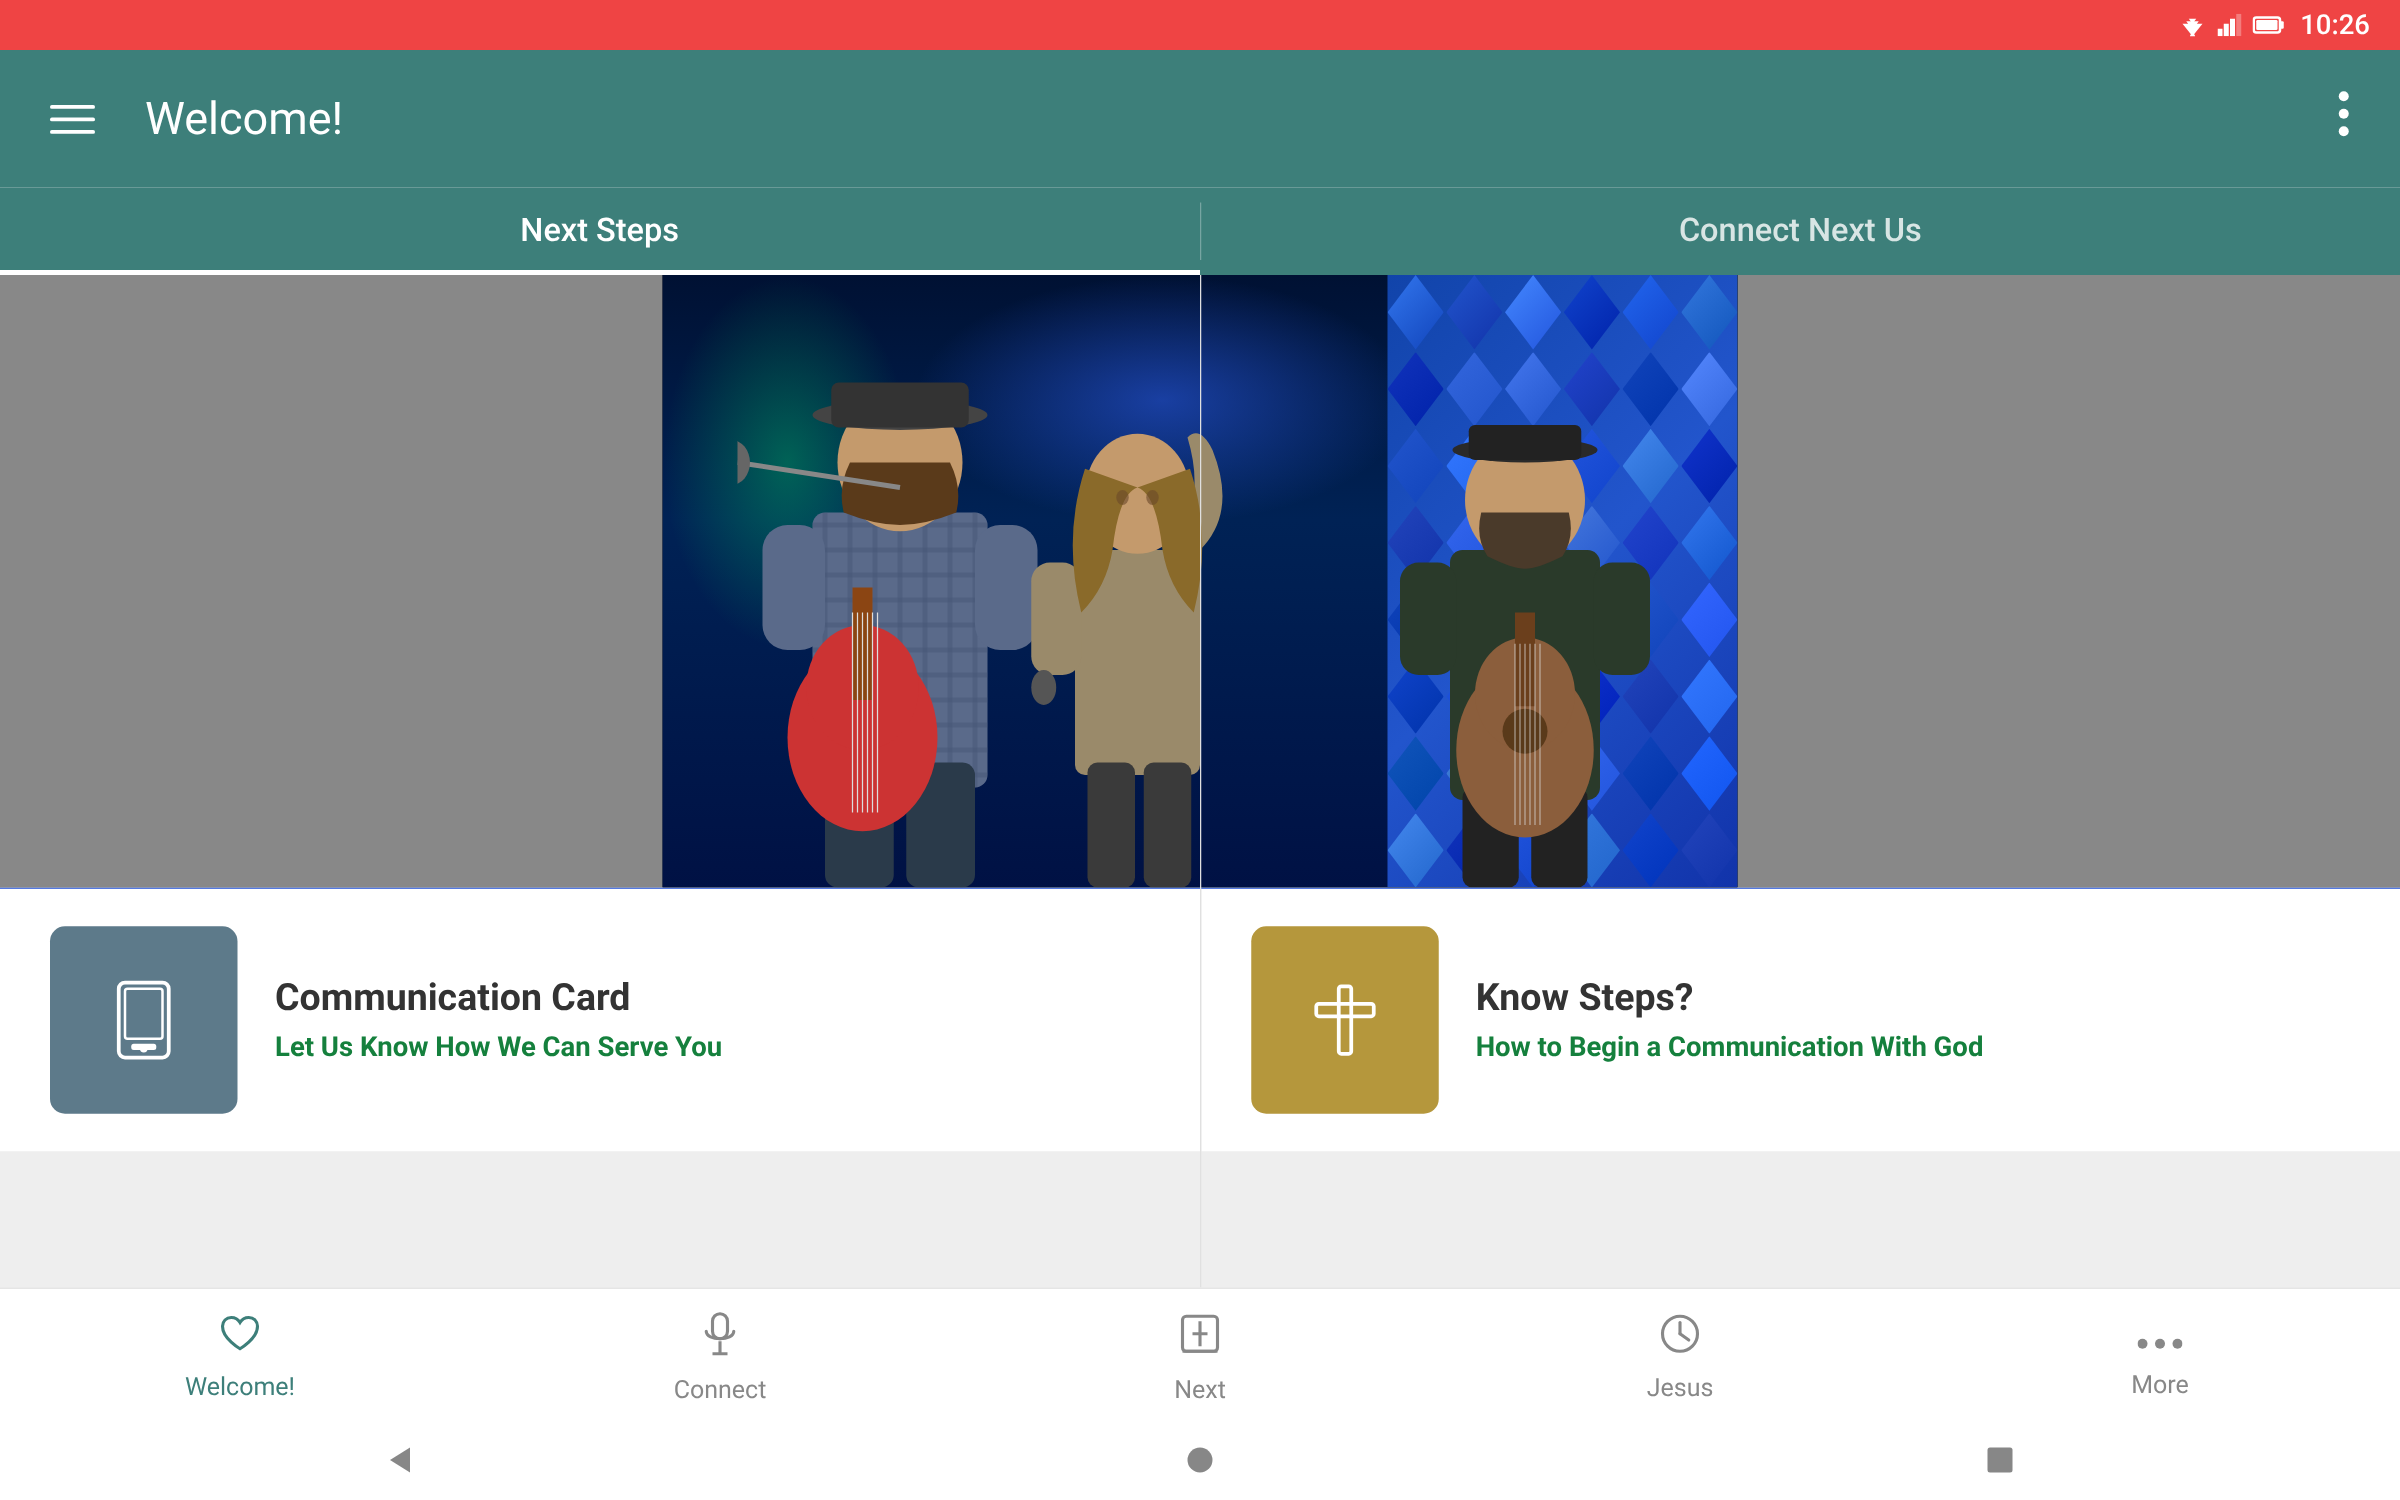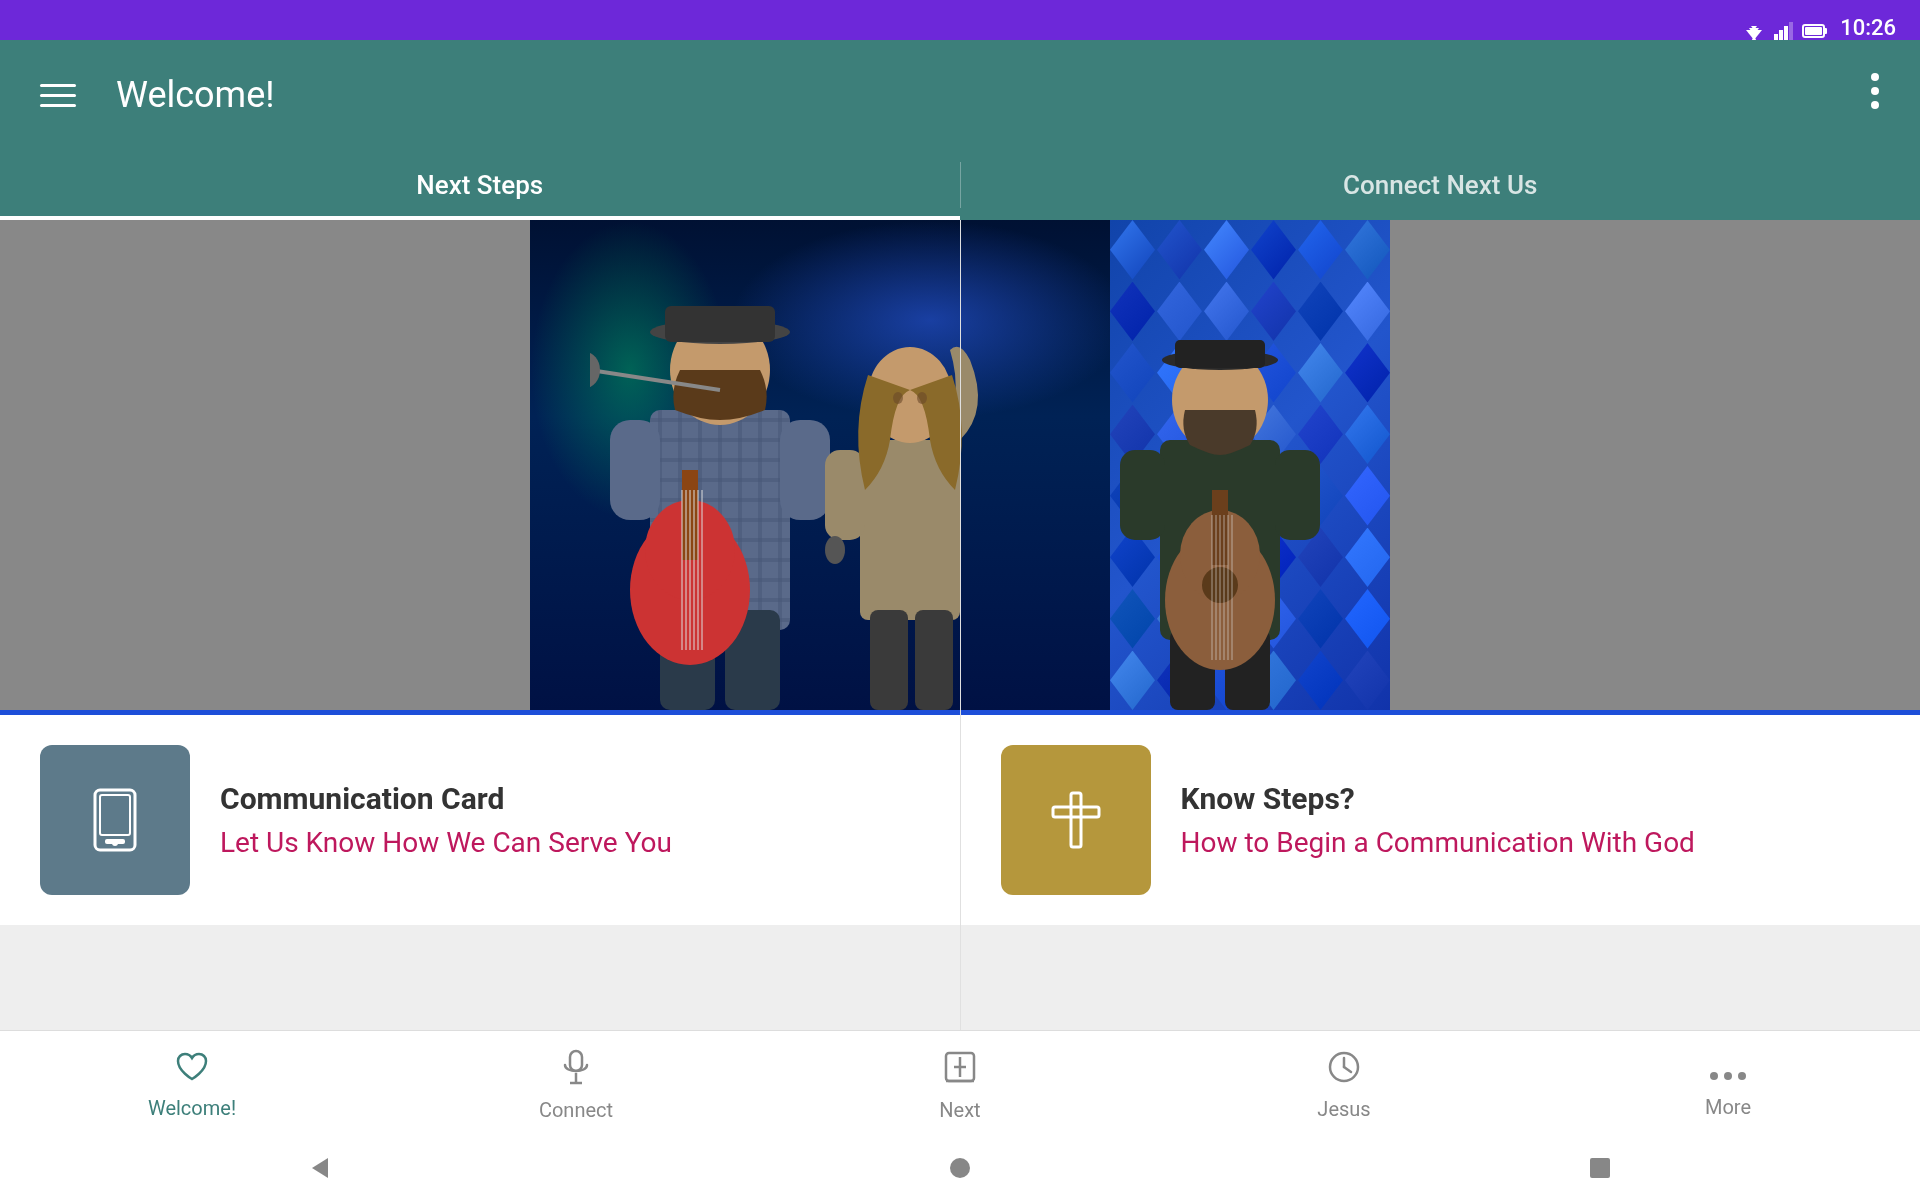--- a/index.html
+++ b/index.html
@@ -17,9 +17,9 @@
       position: absolute;
       top: 0; left: 0; right: 0;
       height: 40px;
-      background: #6d28d9;
-      display: flex;
-      align-items: flex-end;
+      background: #ef4444;
+      display: flex;
+      align-items: center;
       justify-content: flex-end;
       padding: 0 24px;
       z-index: 100;

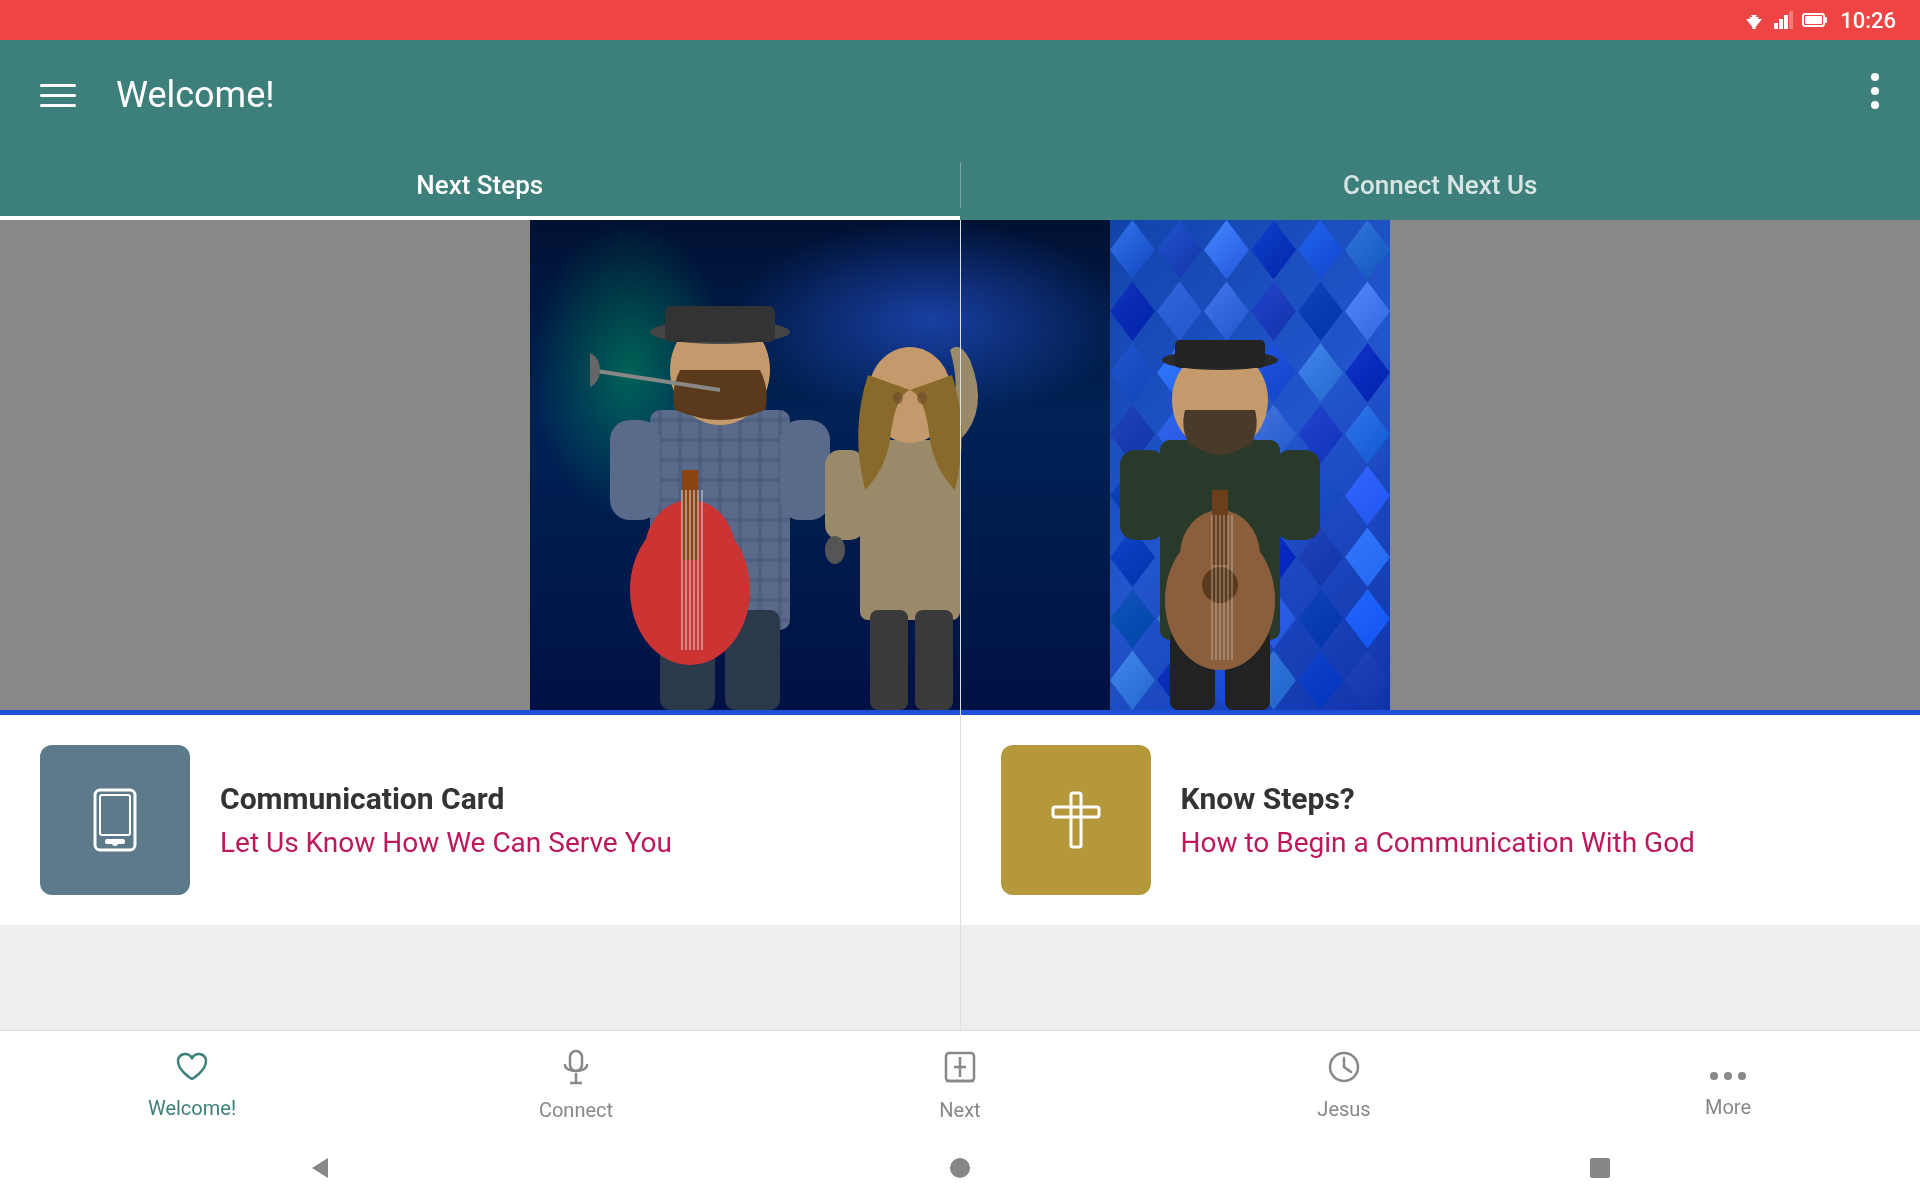--- a/index.html
+++ b/index.html
@@ -217,7 +217,7 @@
       display: flex;
       width: 100%;
       background: white;
-      border-top: 5px solid #1d4ed8;
+      border-top: 1px solid #1d4ed8;
     }
     .card-item {
       flex: 1;

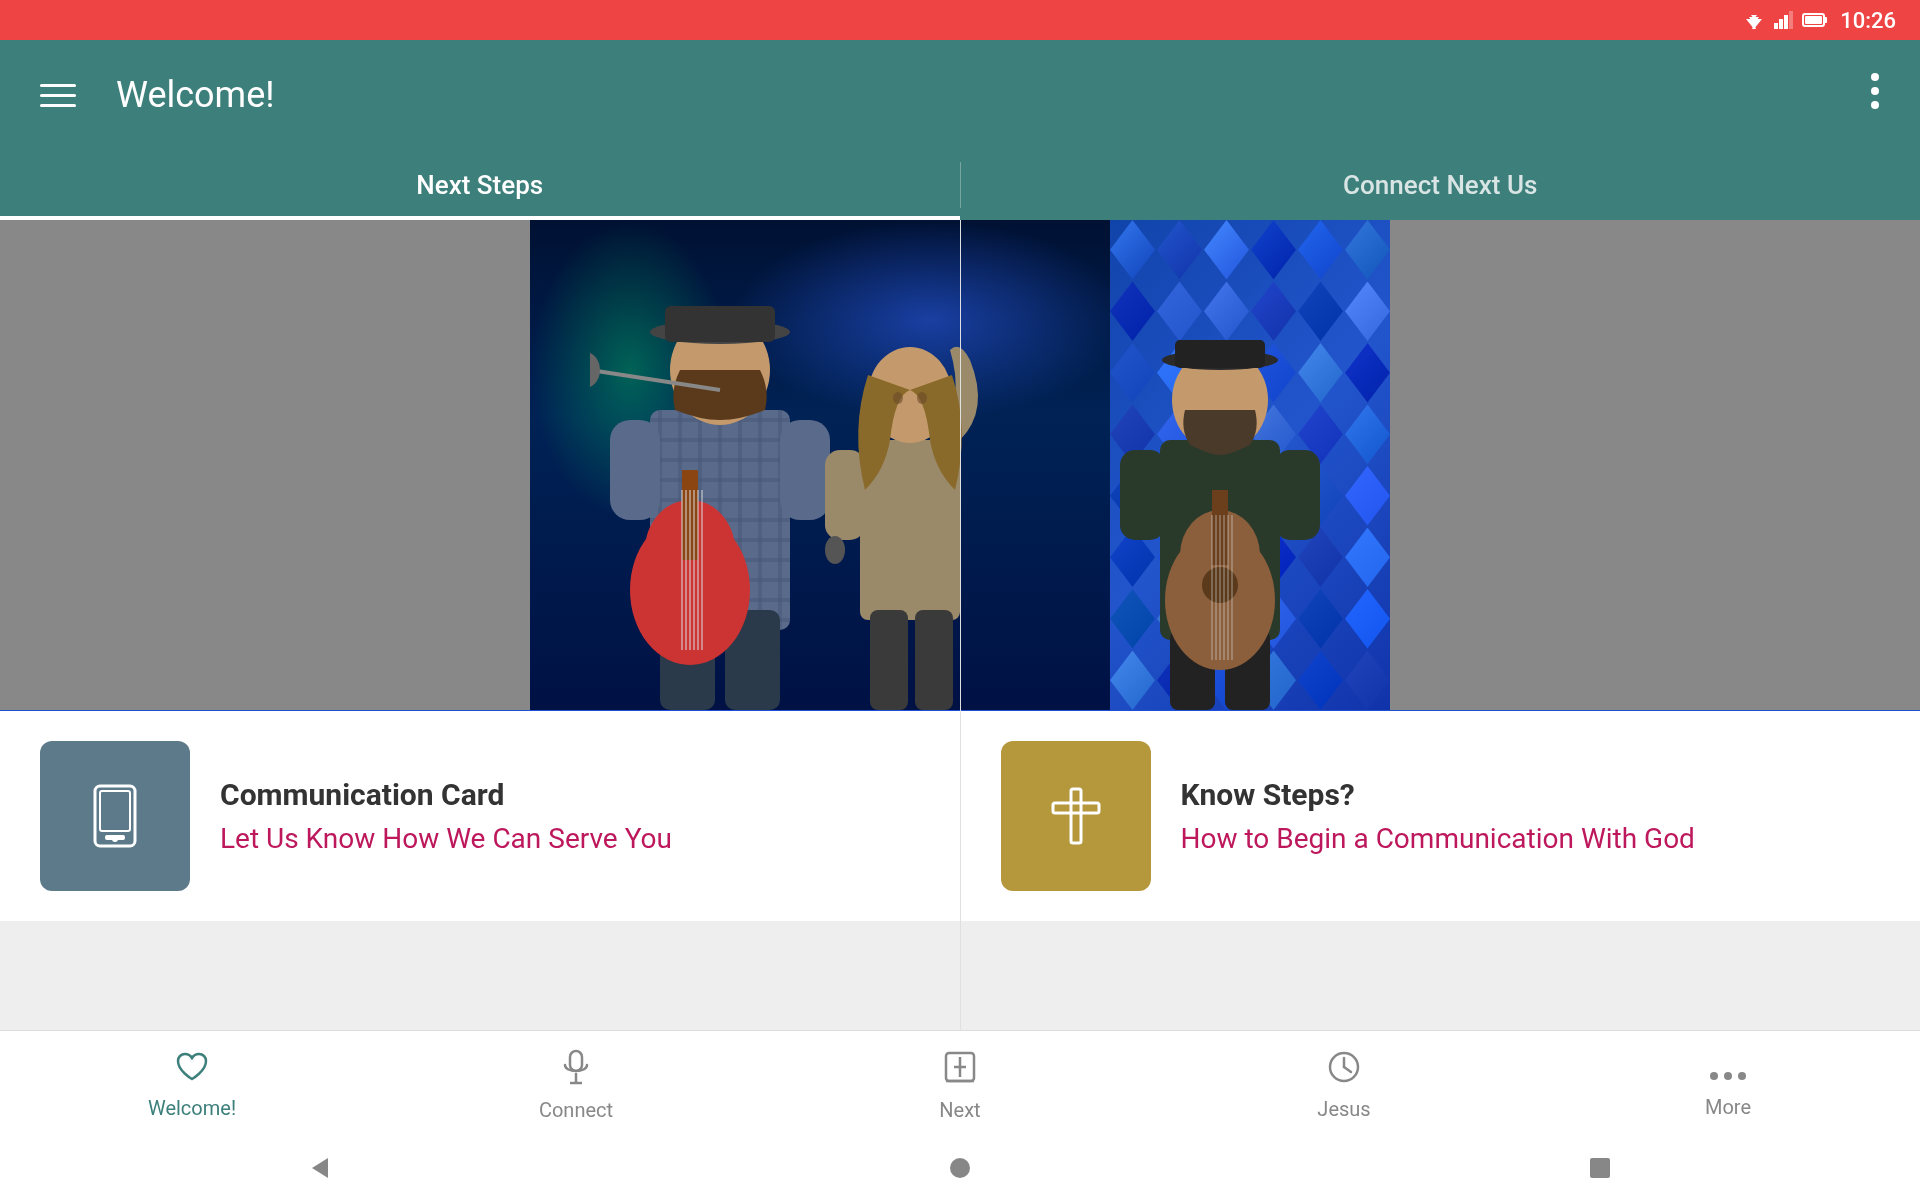--- a/index.html
+++ b/index.html
@@ -256,8 +256,9 @@
       color: #333;
     }
     .card-subtitle {
-      font-size: 28px;
-      color: #be185d;
+      font-size: 22px;
+      color: #15803d;
+      font-weight: bold;
     }
 
     

